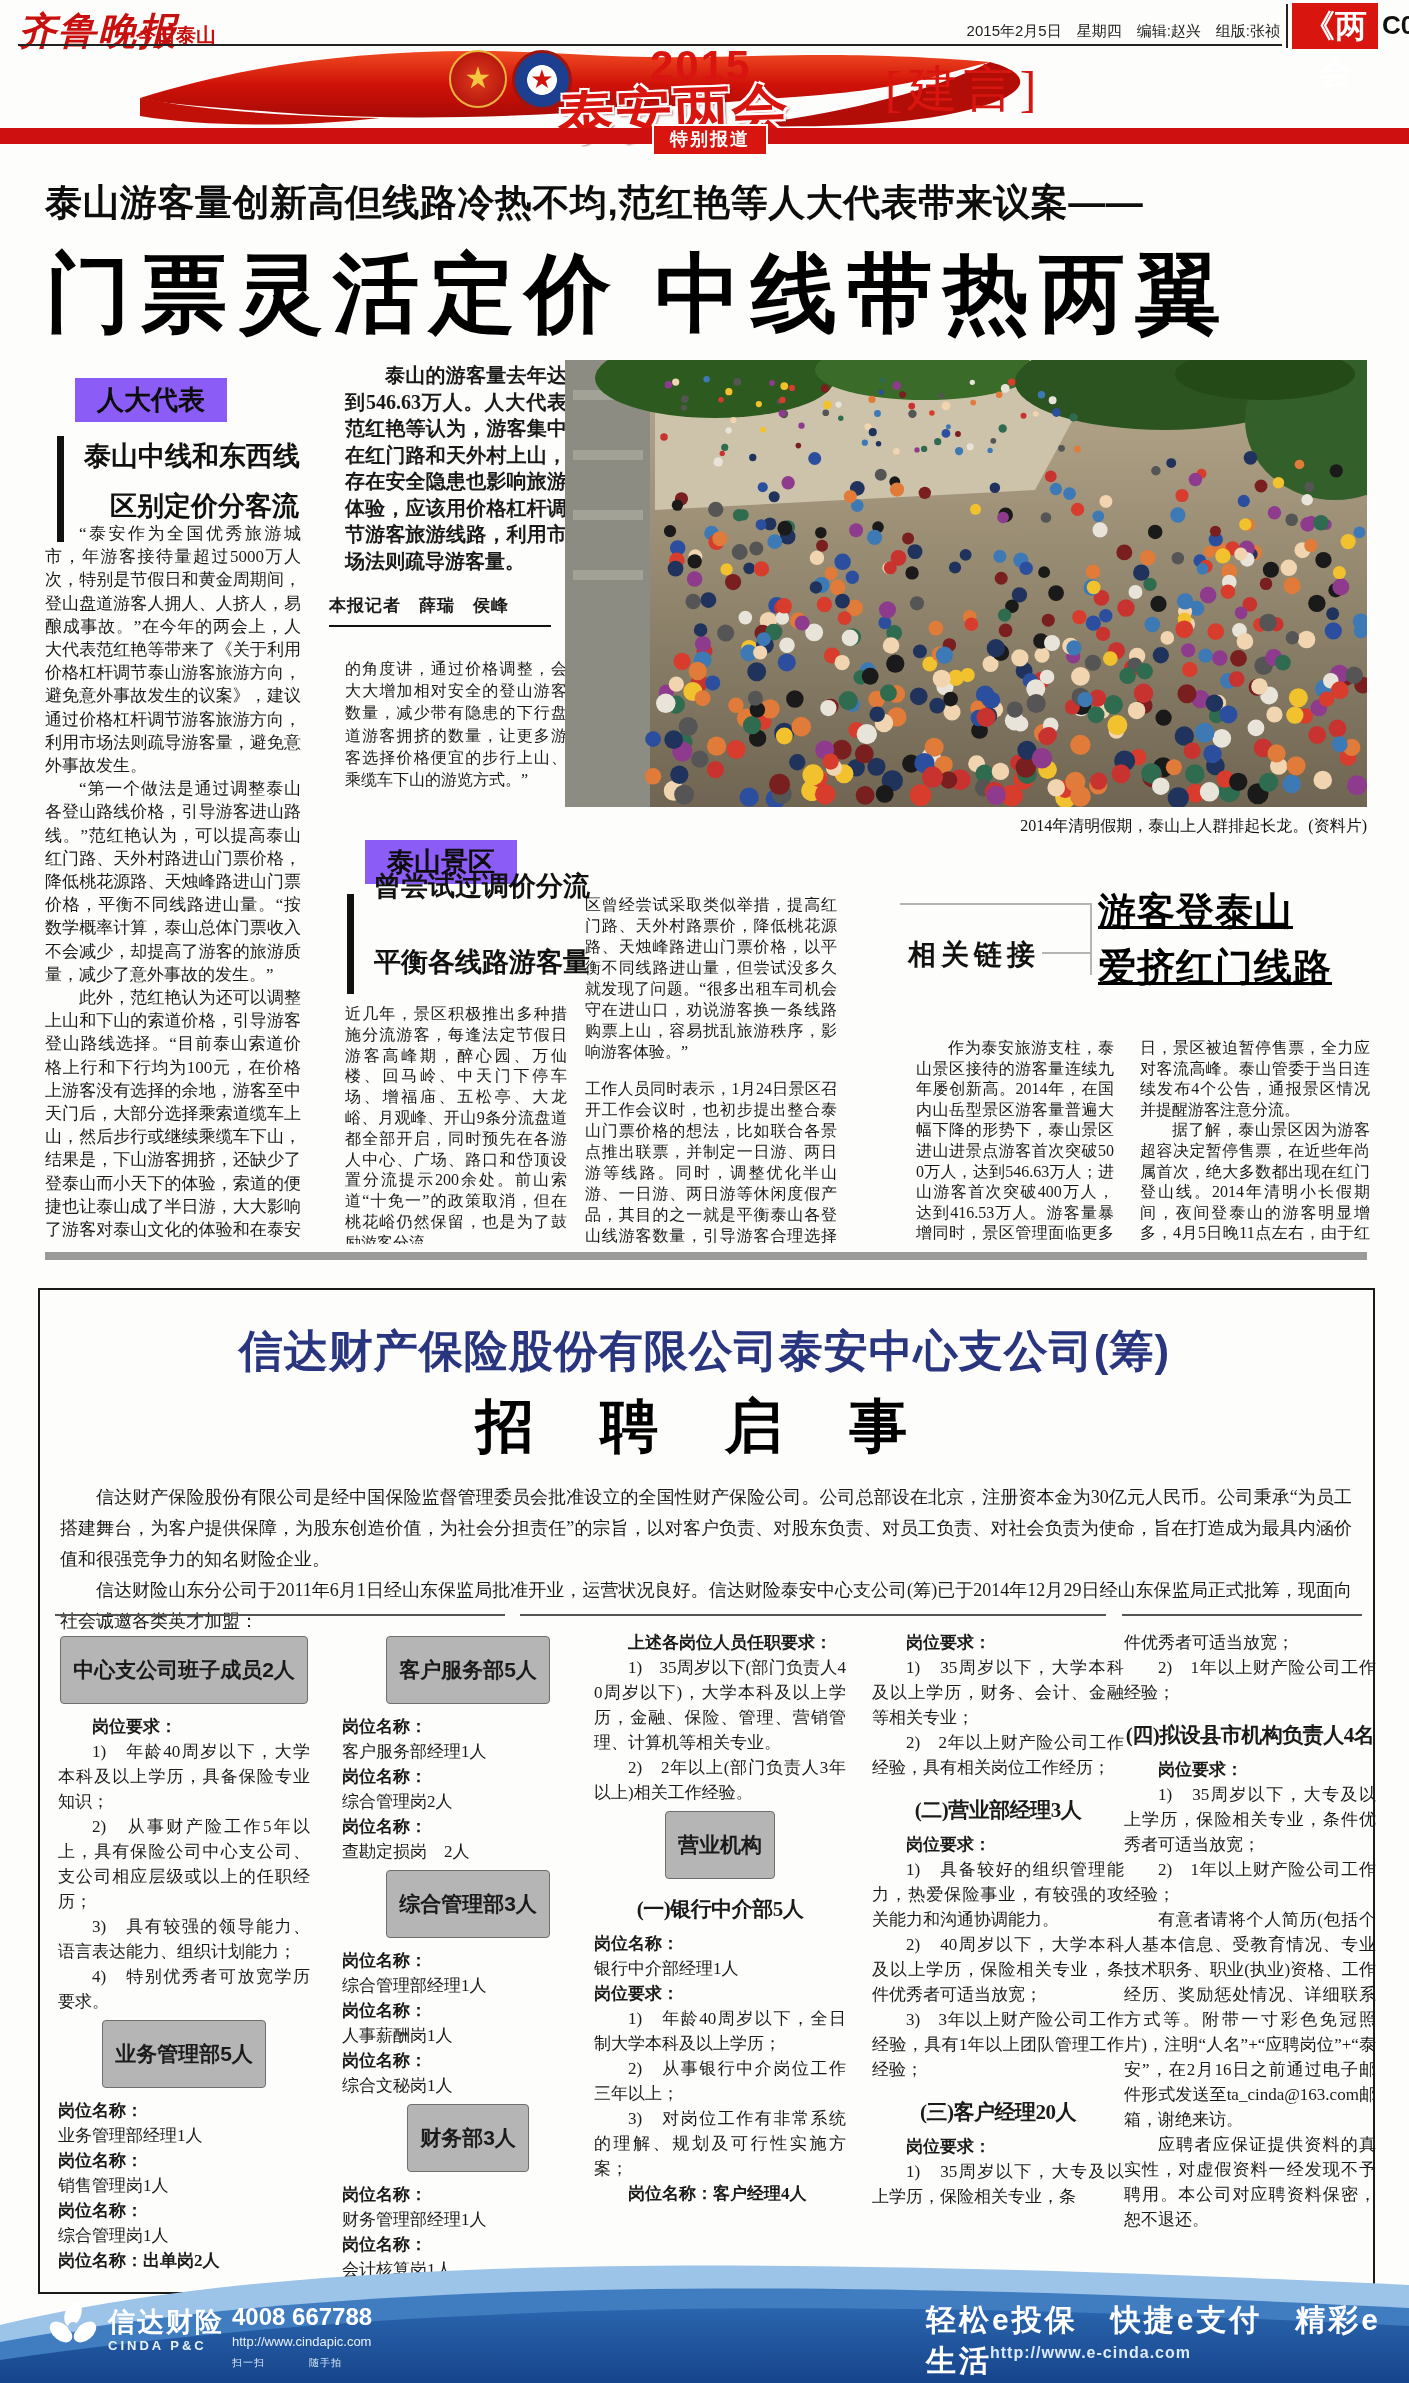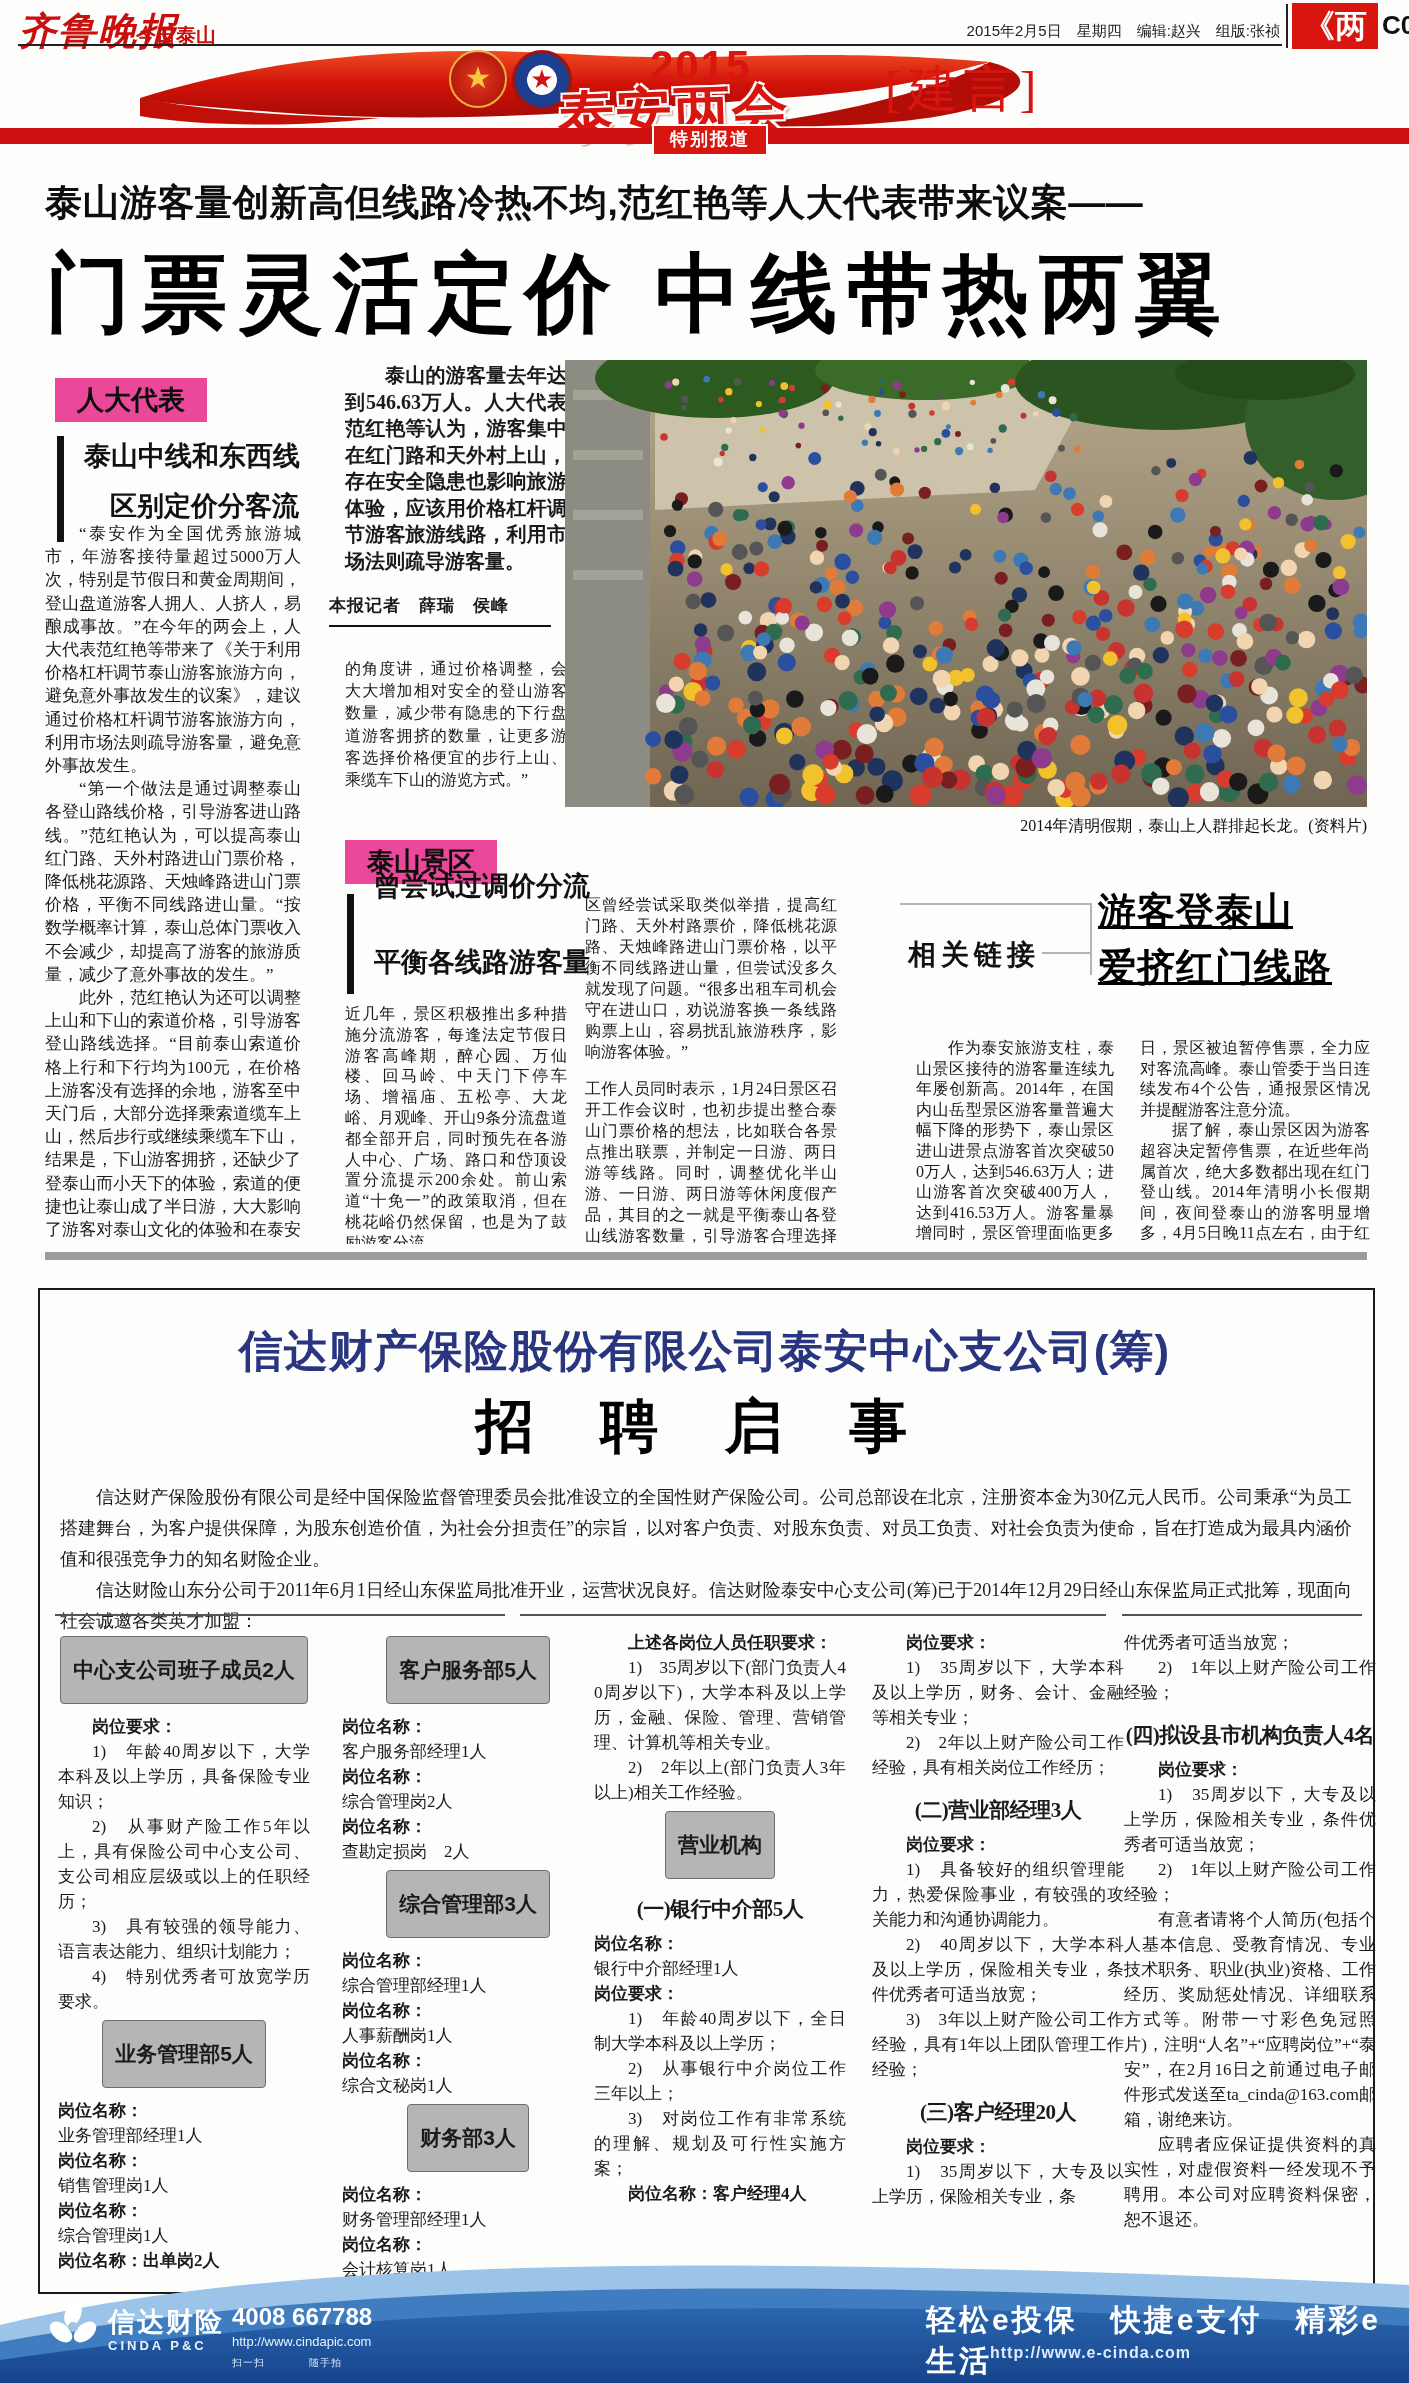--- a/index.html
+++ b/index.html
@@ -33,8 +33,8 @@
   .kicker{left:45px;top:178px;width:1340px;font:700 37px "Liberation Sans",sans-serif;color:#0d0d0d;letter-spacing:0.5px;}
   .main-head{left:45px;top:236px;width:1350px;font:900 86px "Liberation Sans",sans-serif;color:#000;letter-spacing:10px;white-space:nowrap;}
   
-  .sec-label{width:152px;height:44px;background:#ec4899;color:#0d0d0d;
-             font:700 27px/44px "Liberation Sans",sans-serif;text-align:center;}
+  .sec-label{width:152px;height:44px;background:#8b5cf6;color:#0d0d0d;
+             font:700 27px/44px "Liberation Sans",sans-serif;text-align:center;margin-left:20px;}
   .sub-bar{width:7px;background:#111;}
   .sub-line{font:700 27px "Liberation Serif",serif;color:#111;}
   .body-col{text-align:justify;word-break:break-all;overflow:hidden;}

